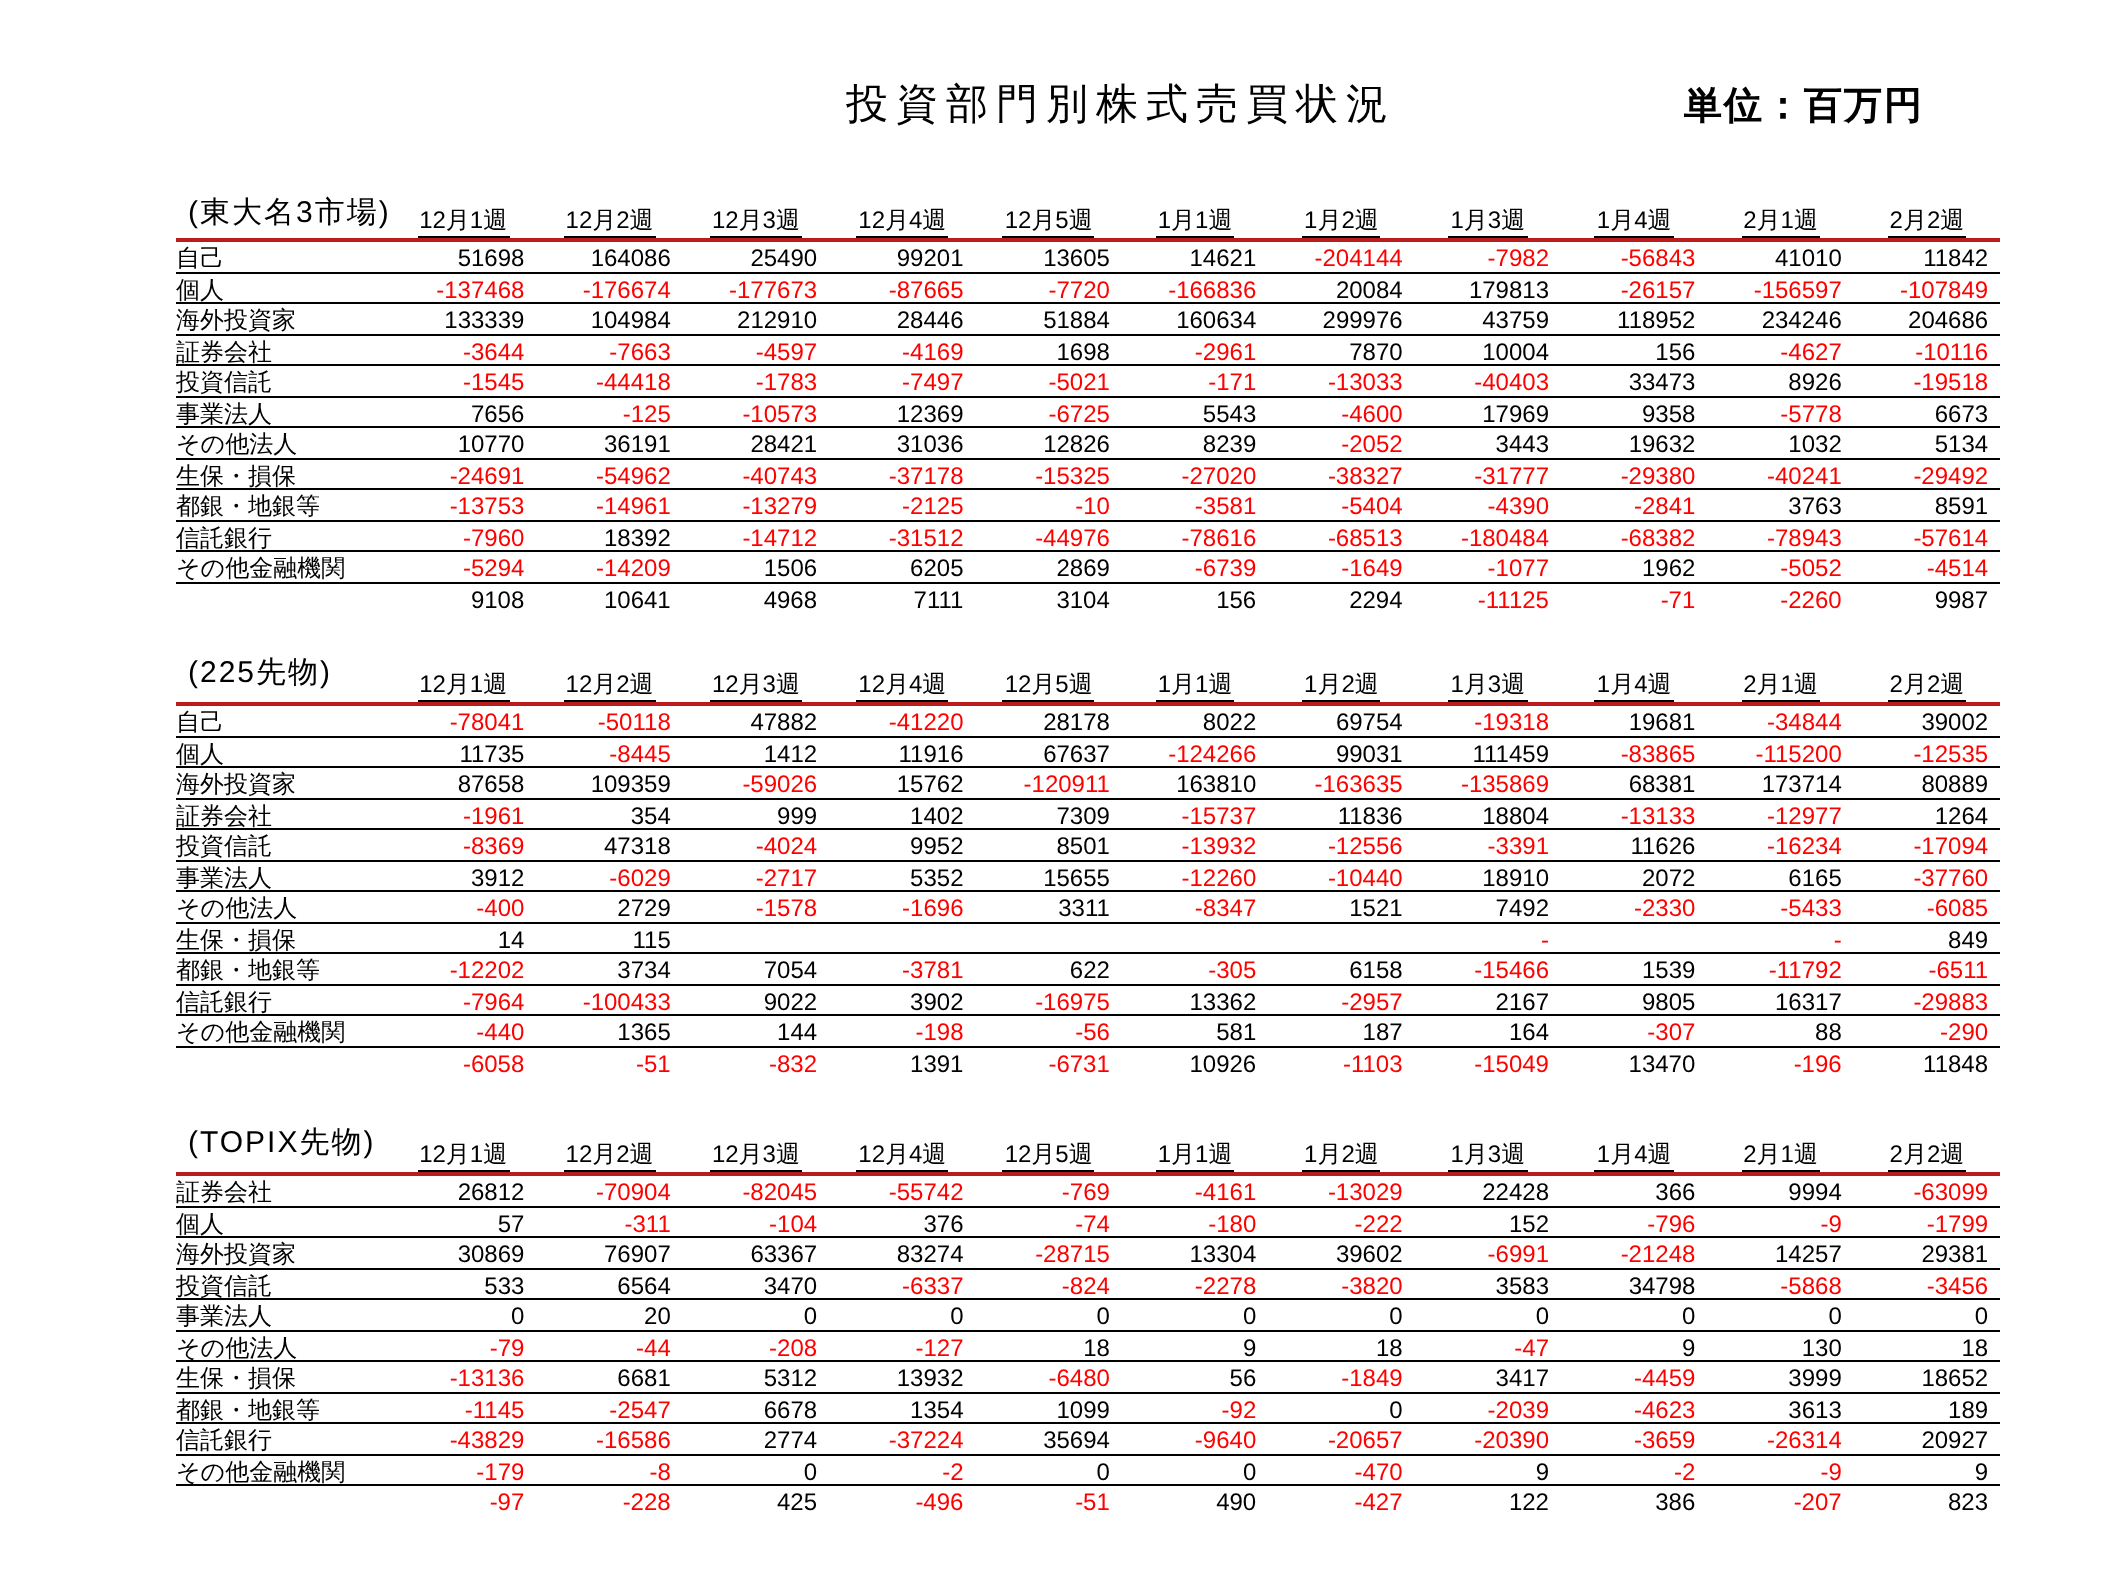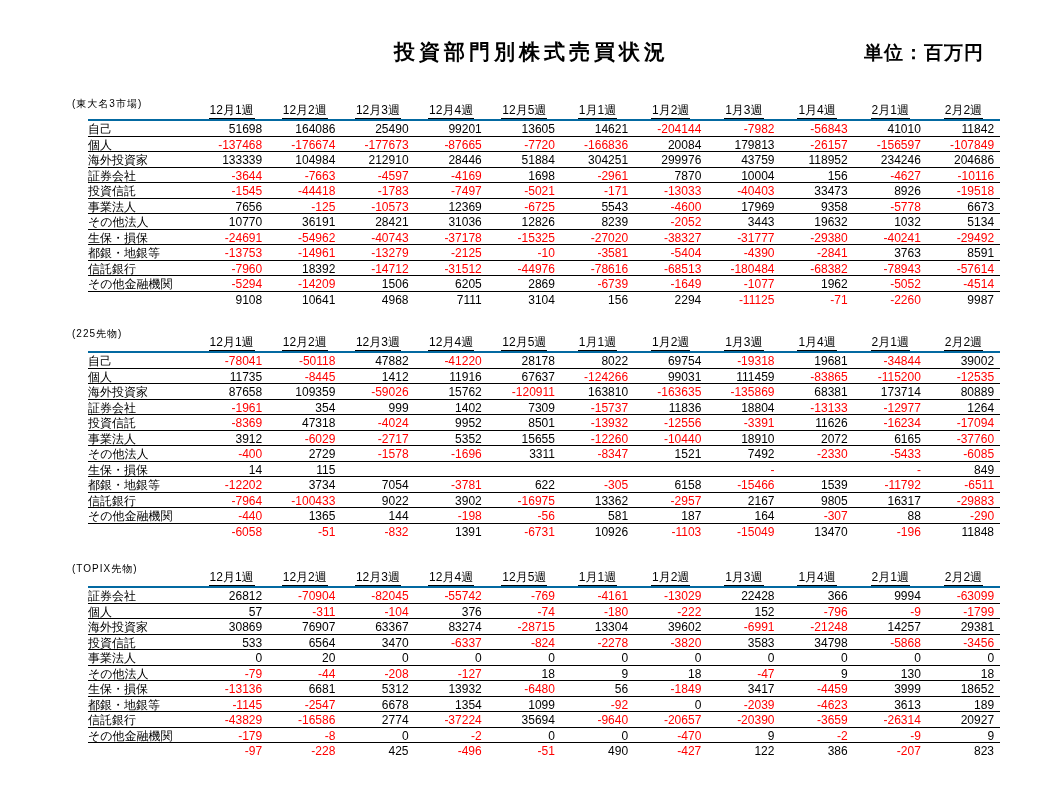--- a/index.html
+++ b/index.html
@@ -9,8 +9,8 @@
     font-family:"Liberation Sans", sans-serif; color:#000;
   }
   .title {
-    position:absolute; left:394px; top:38px;
-    font-size:21px; font-weight:bold; letter-spacing:4px; white-space:nowrap;
+    position:absolute; left:423px; top:38px;
+    font-size:21px; font-weight:normal; letter-spacing:4px; white-space:nowrap;
   }
   .unit {
     position:absolute; left:864px; top:40px;

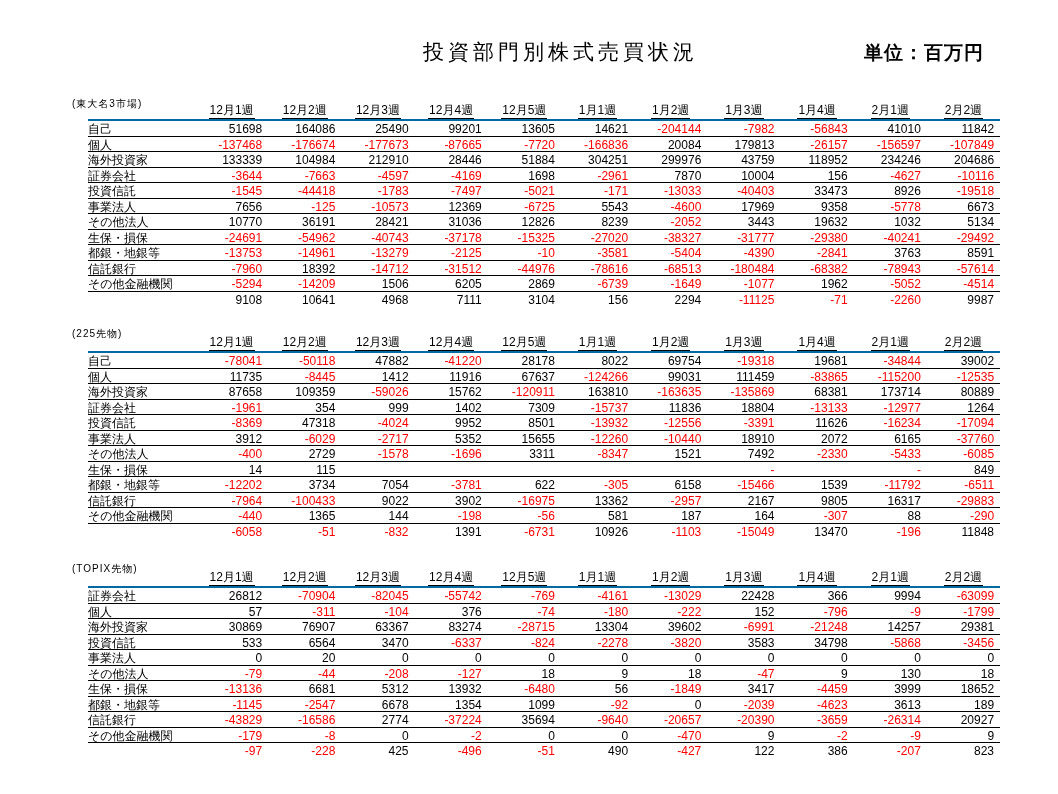--- a/index.html
+++ b/index.html
@@ -13,7 +13,7 @@
     font-size:21px; font-weight:normal; letter-spacing:4px; white-space:nowrap;
   }
   .unit {
-    position:absolute; left:864px; top:40px;
+    position:absolute; left:842px; top:40px;
     font-size:19px; font-weight:bold; letter-spacing:1px; white-space:nowrap;
   }
   .section-label {

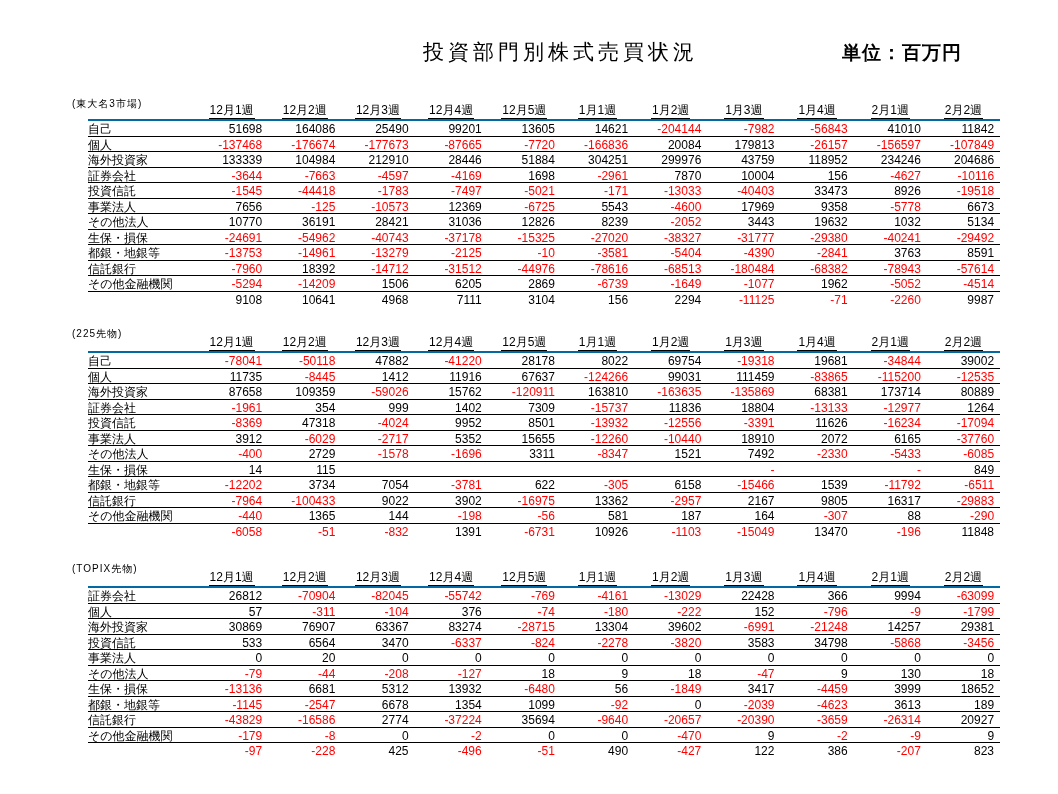--- a/index.html
+++ b/index.html
@@ -17,8 +17,8 @@
     font-size:19px; font-weight:bold; letter-spacing:1px; white-space:nowrap;
   }
   .section-label {
-    position:absolute; left:72px;
-    font-size:10px; letter-spacing:1px; white-space:nowrap;
+    position:absolute; left:94px;
+    font-size:15px; letter-spacing:1px; white-space:nowrap;
   }
   .ftable { position:absolute; left:88px; width:912px; }
   .hrow {

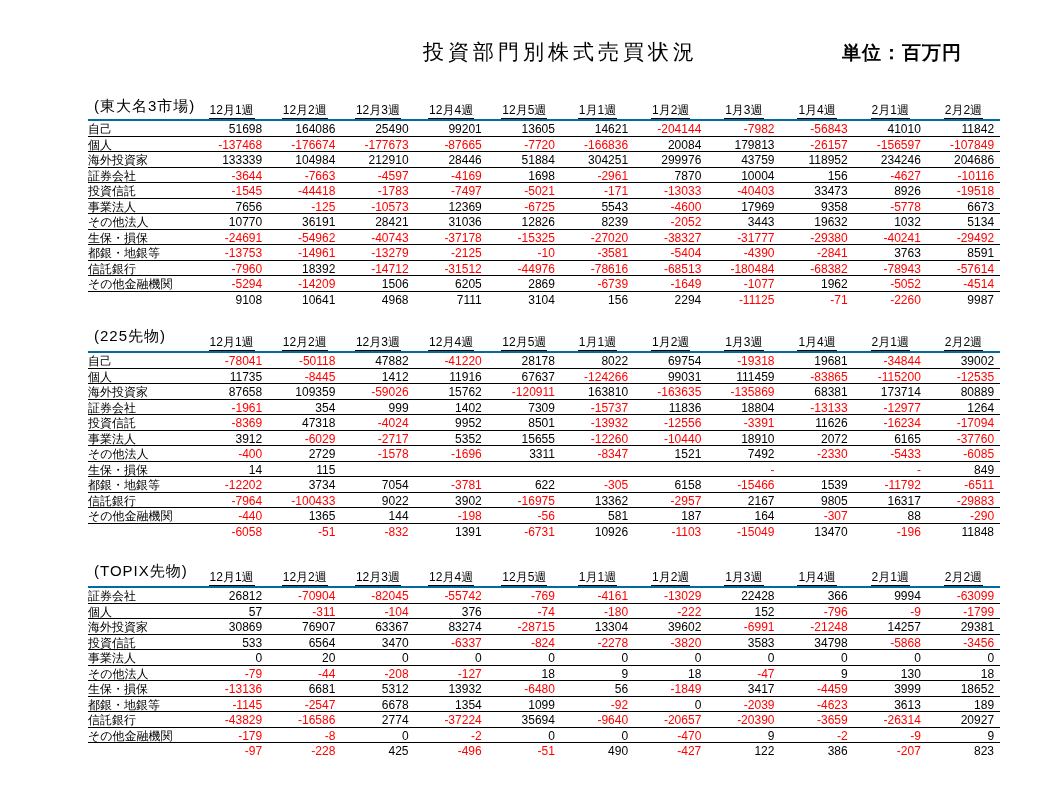--- a/index.html
+++ b/index.html
@@ -23,8 +23,7 @@
   .ftable { position:absolute; left:88px; width:912px; }
   .hrow {
     display:flex; height:17px; align-items:flex-end;
-    border-bottom:2px solid #0369a1;
-    justify-content:center;
+    border-bottom:2px solid #b91c1c;
   }
   .row { display:flex; height:15.5px; border-bottom:1px solid #000;gap:12px; }
   .row.total { border-bottom:none;justify-content:center; }

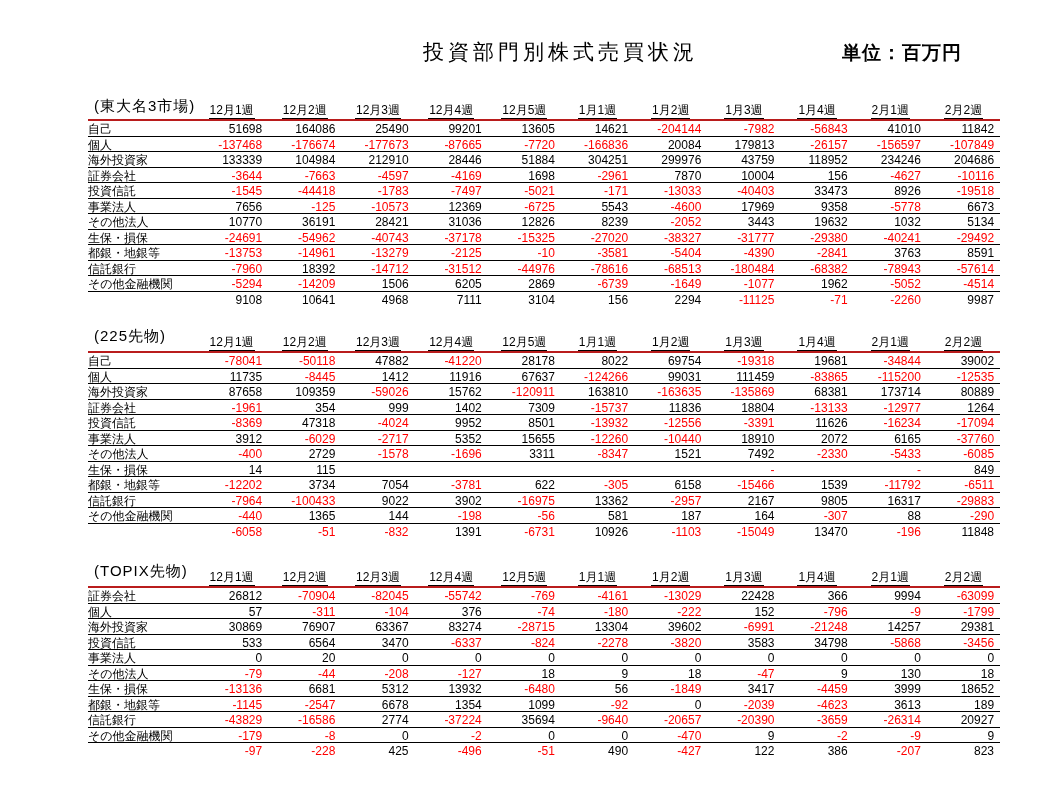--- a/index.html
+++ b/index.html
@@ -96,7 +96,7 @@
       <div class="nc">212910</div>
       <div class="nc">28446</div>
       <div class="nc">51884</div>
-      <div class="nc">304251</div>
+      <div class="nc">160634</div>
       <div class="nc">299976</div>
       <div class="nc">43759</div>
       <div class="nc">118952</div>

